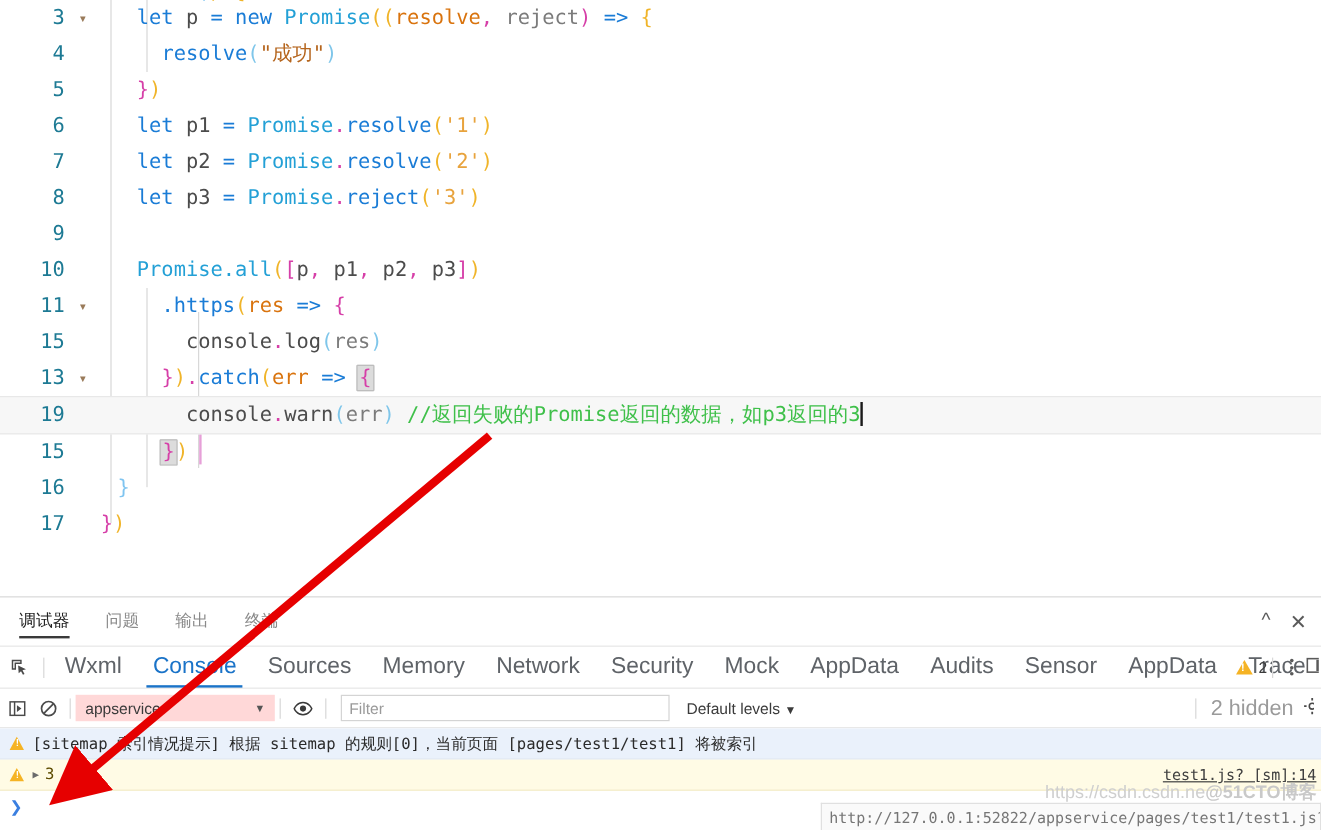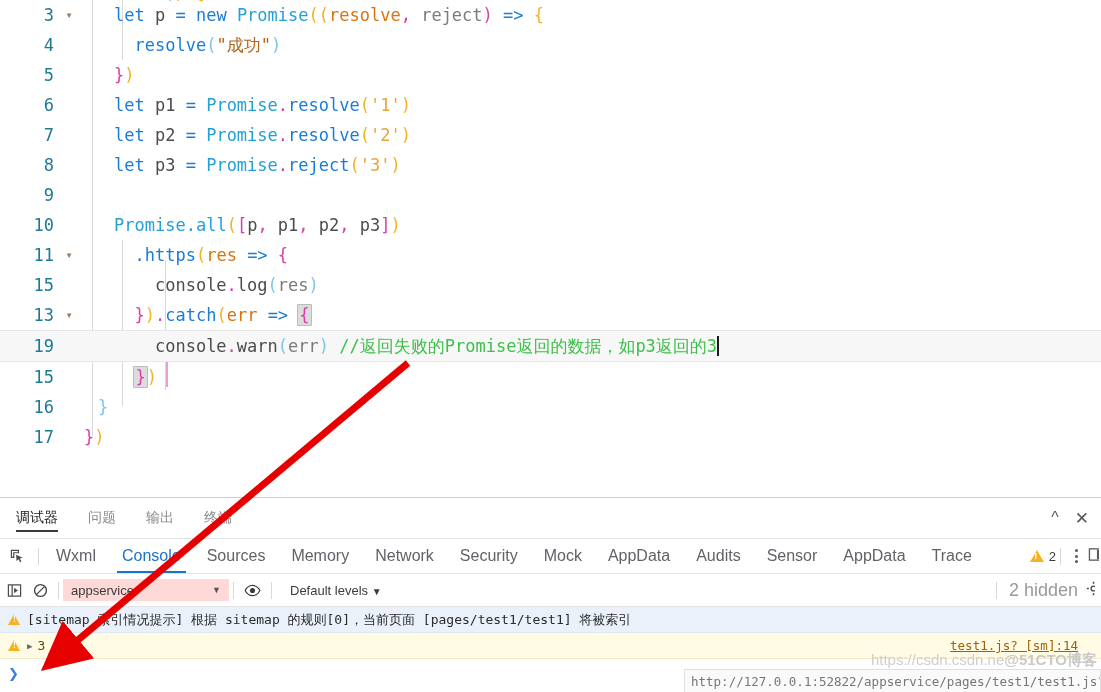--- a/index.html
+++ b/index.html
@@ -92,7 +92,7 @@
   .vsep{width:1px;height:17px;background:#d8d8d8;margin:0 4px;}
   .dt-tab{
     position:relative;padding:0 13px;height:34px;display:flex;align-items:center;
-    color:#5f6368;font-size:16px;cursor:pointer;white-space:nowrap;
+    color:#5f6368;font-size:19px;cursor:pointer;white-space:nowrap;
   }
   .dt-tab.active{color:#1a73c8;}
   .dt-tab.active:after{content:"";position:absolute;left:8px;right:8px;bottom:0;height:2px;background:#1a73c8;}

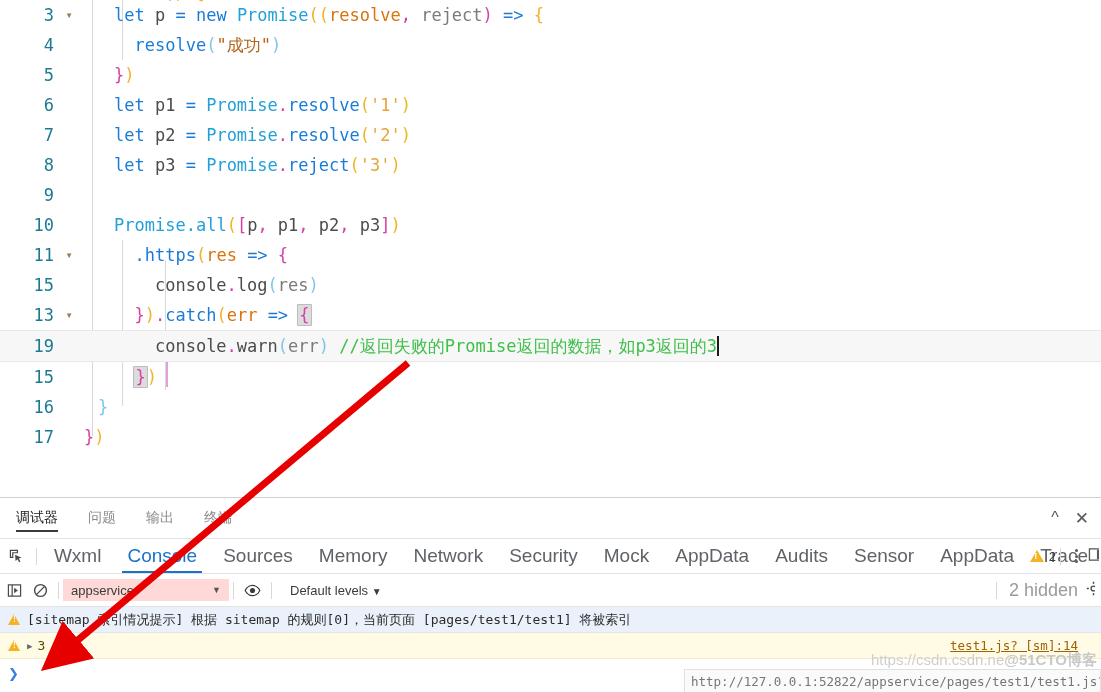--- a/index.html
+++ b/index.html
@@ -373,6 +373,9 @@
       </svg>
     </span>
     <span class="vsep"></span>
+    <span class="filter-box">
+      <span>Filter</span>
+    </span>
     <span class="levels">
       <span>Default levels</span>
       <span style="font-size:10px;">▼</span>

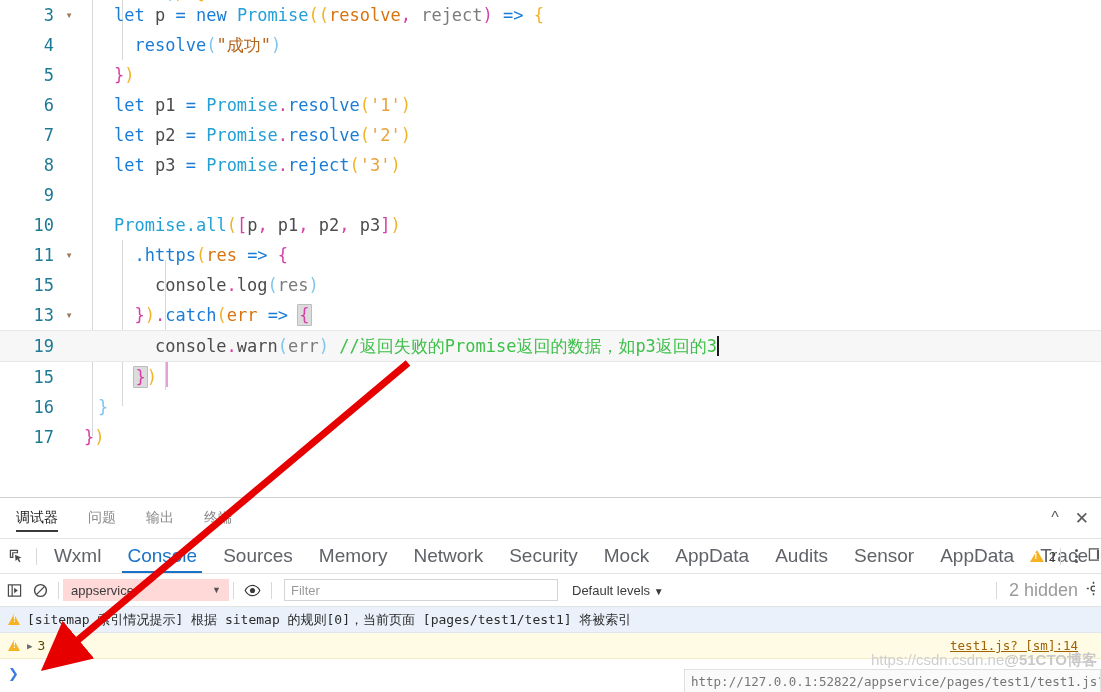--- a/index.html
+++ b/index.html
@@ -134,7 +134,7 @@
   }
   .wicon:after{content:"!";position:absolute;left:-2px;top:2px;font-size:8px;color:#fff;font-weight:bold;line-height:1;}
   .disc{color:#6b6b6b;font-size:9px;margin-right:5px;}
-  .srclink{position:absolute;right:23px;color:#a16207;text-decoration:underline;font-size:12.5px;}
+  .srclink{position:absolute;right:4px;color:#404040;text-decoration:underline;font-size:12.5px;}
   .prompt-row{display:flex;align-items:center;height:28px;padding-left:8px;}
   .prompt-car{color:#3a7fe0;font-size:13px;}
   .status-url{

